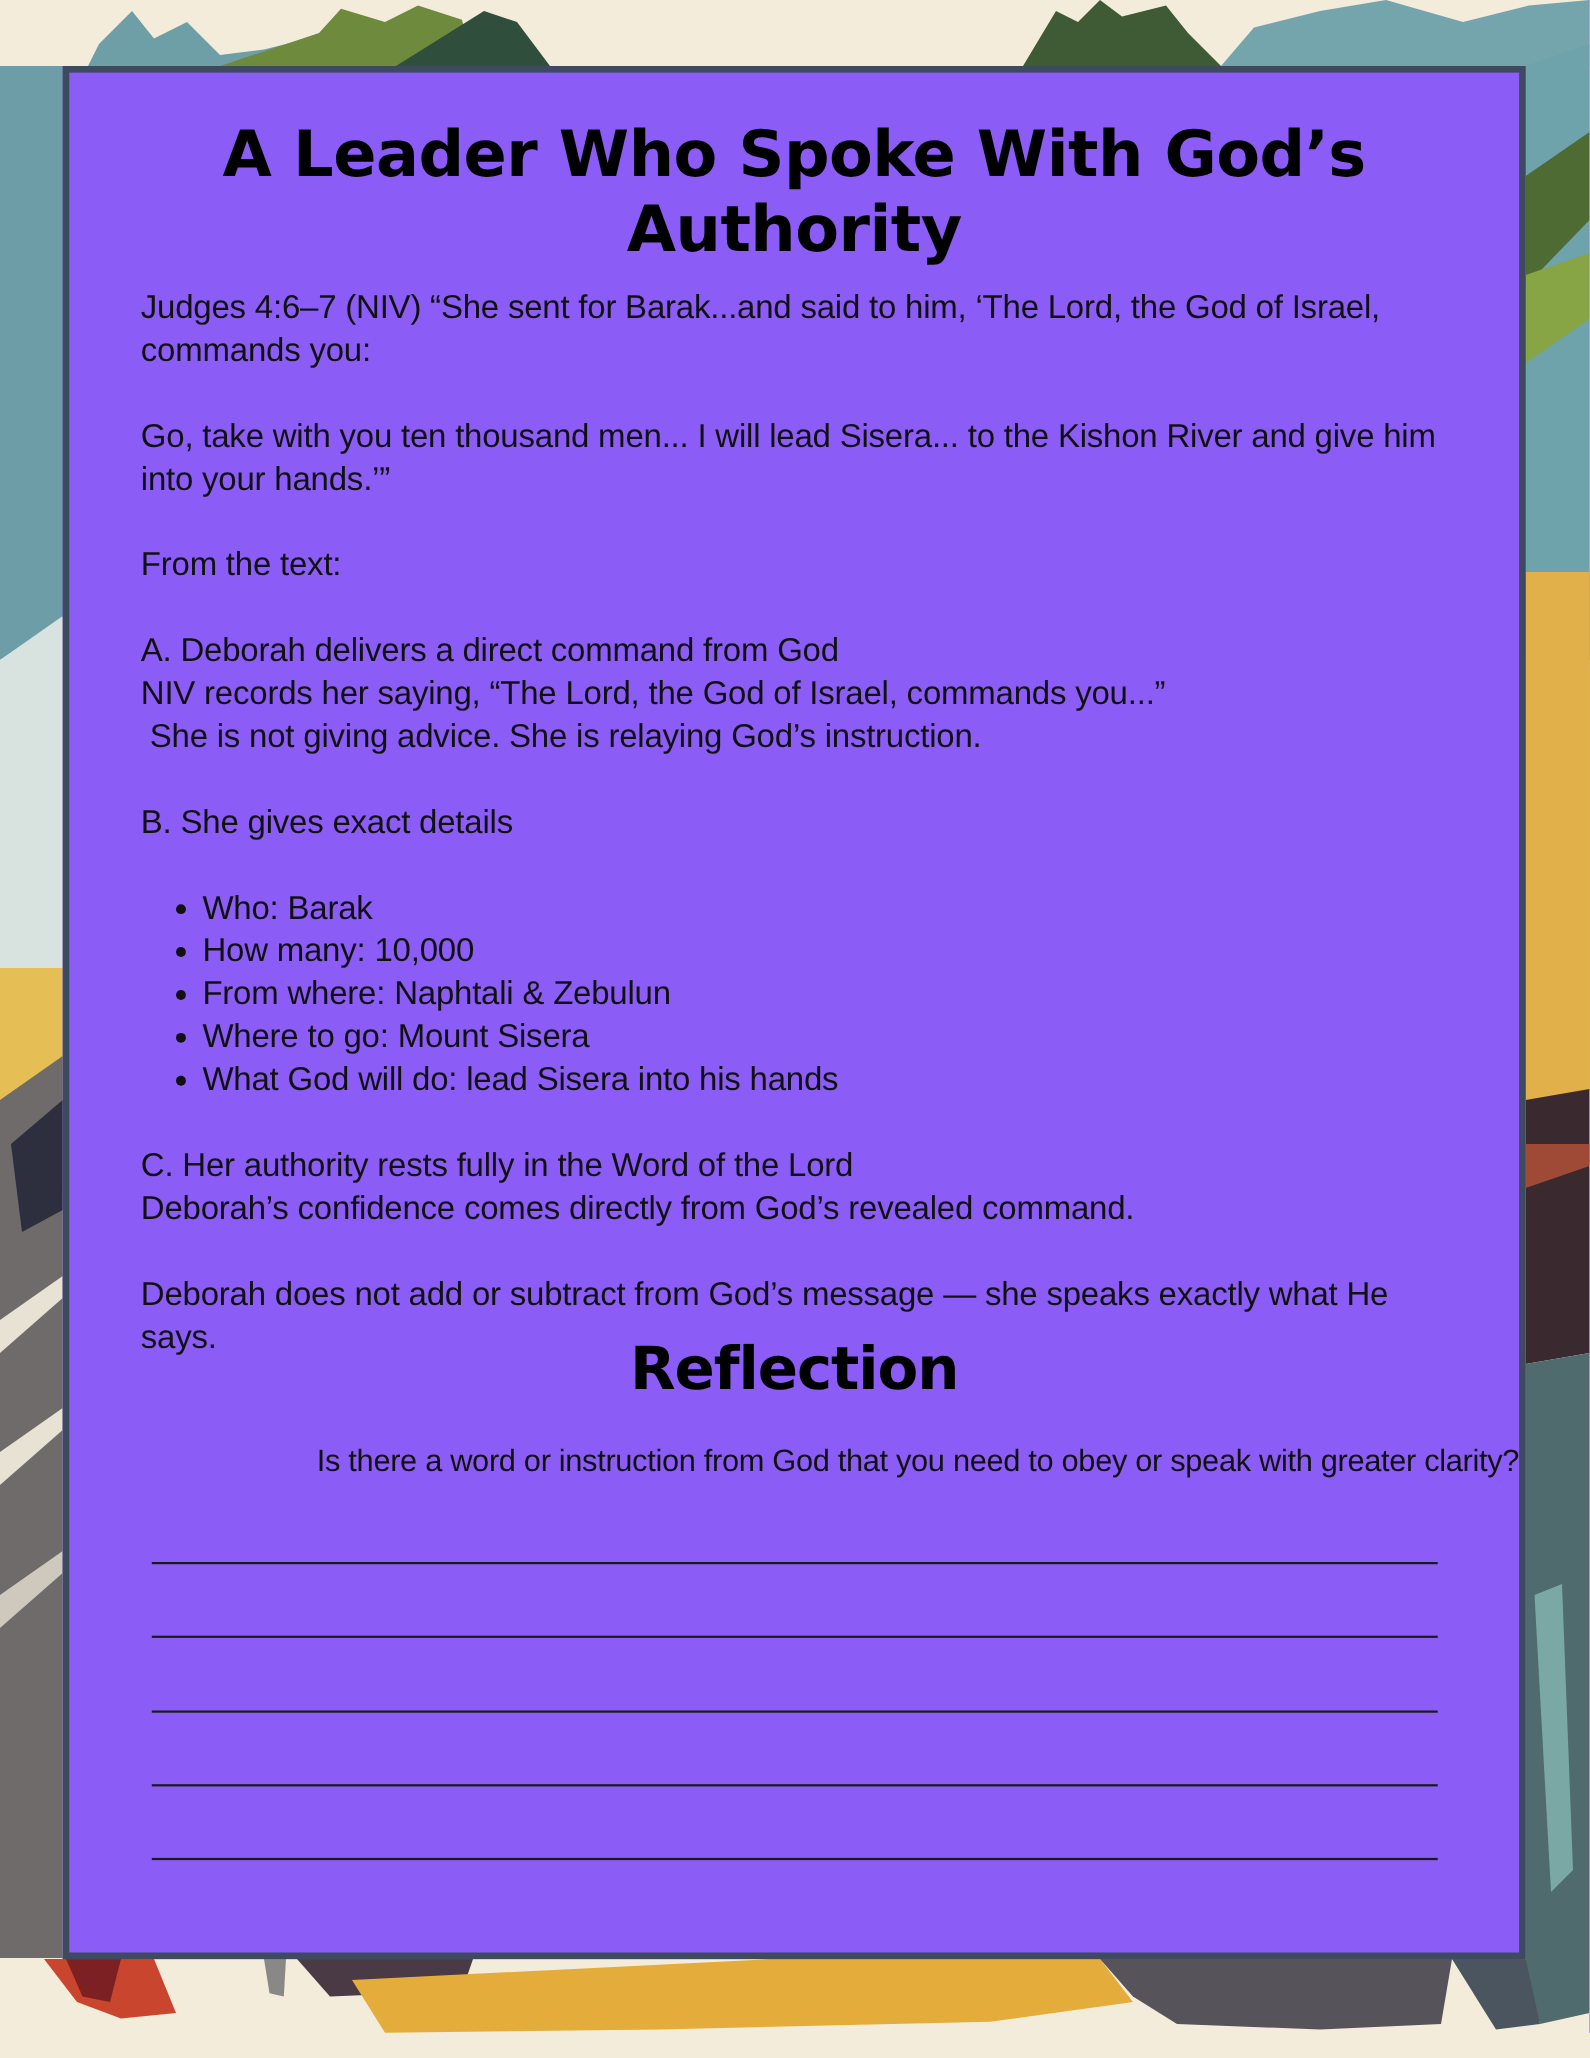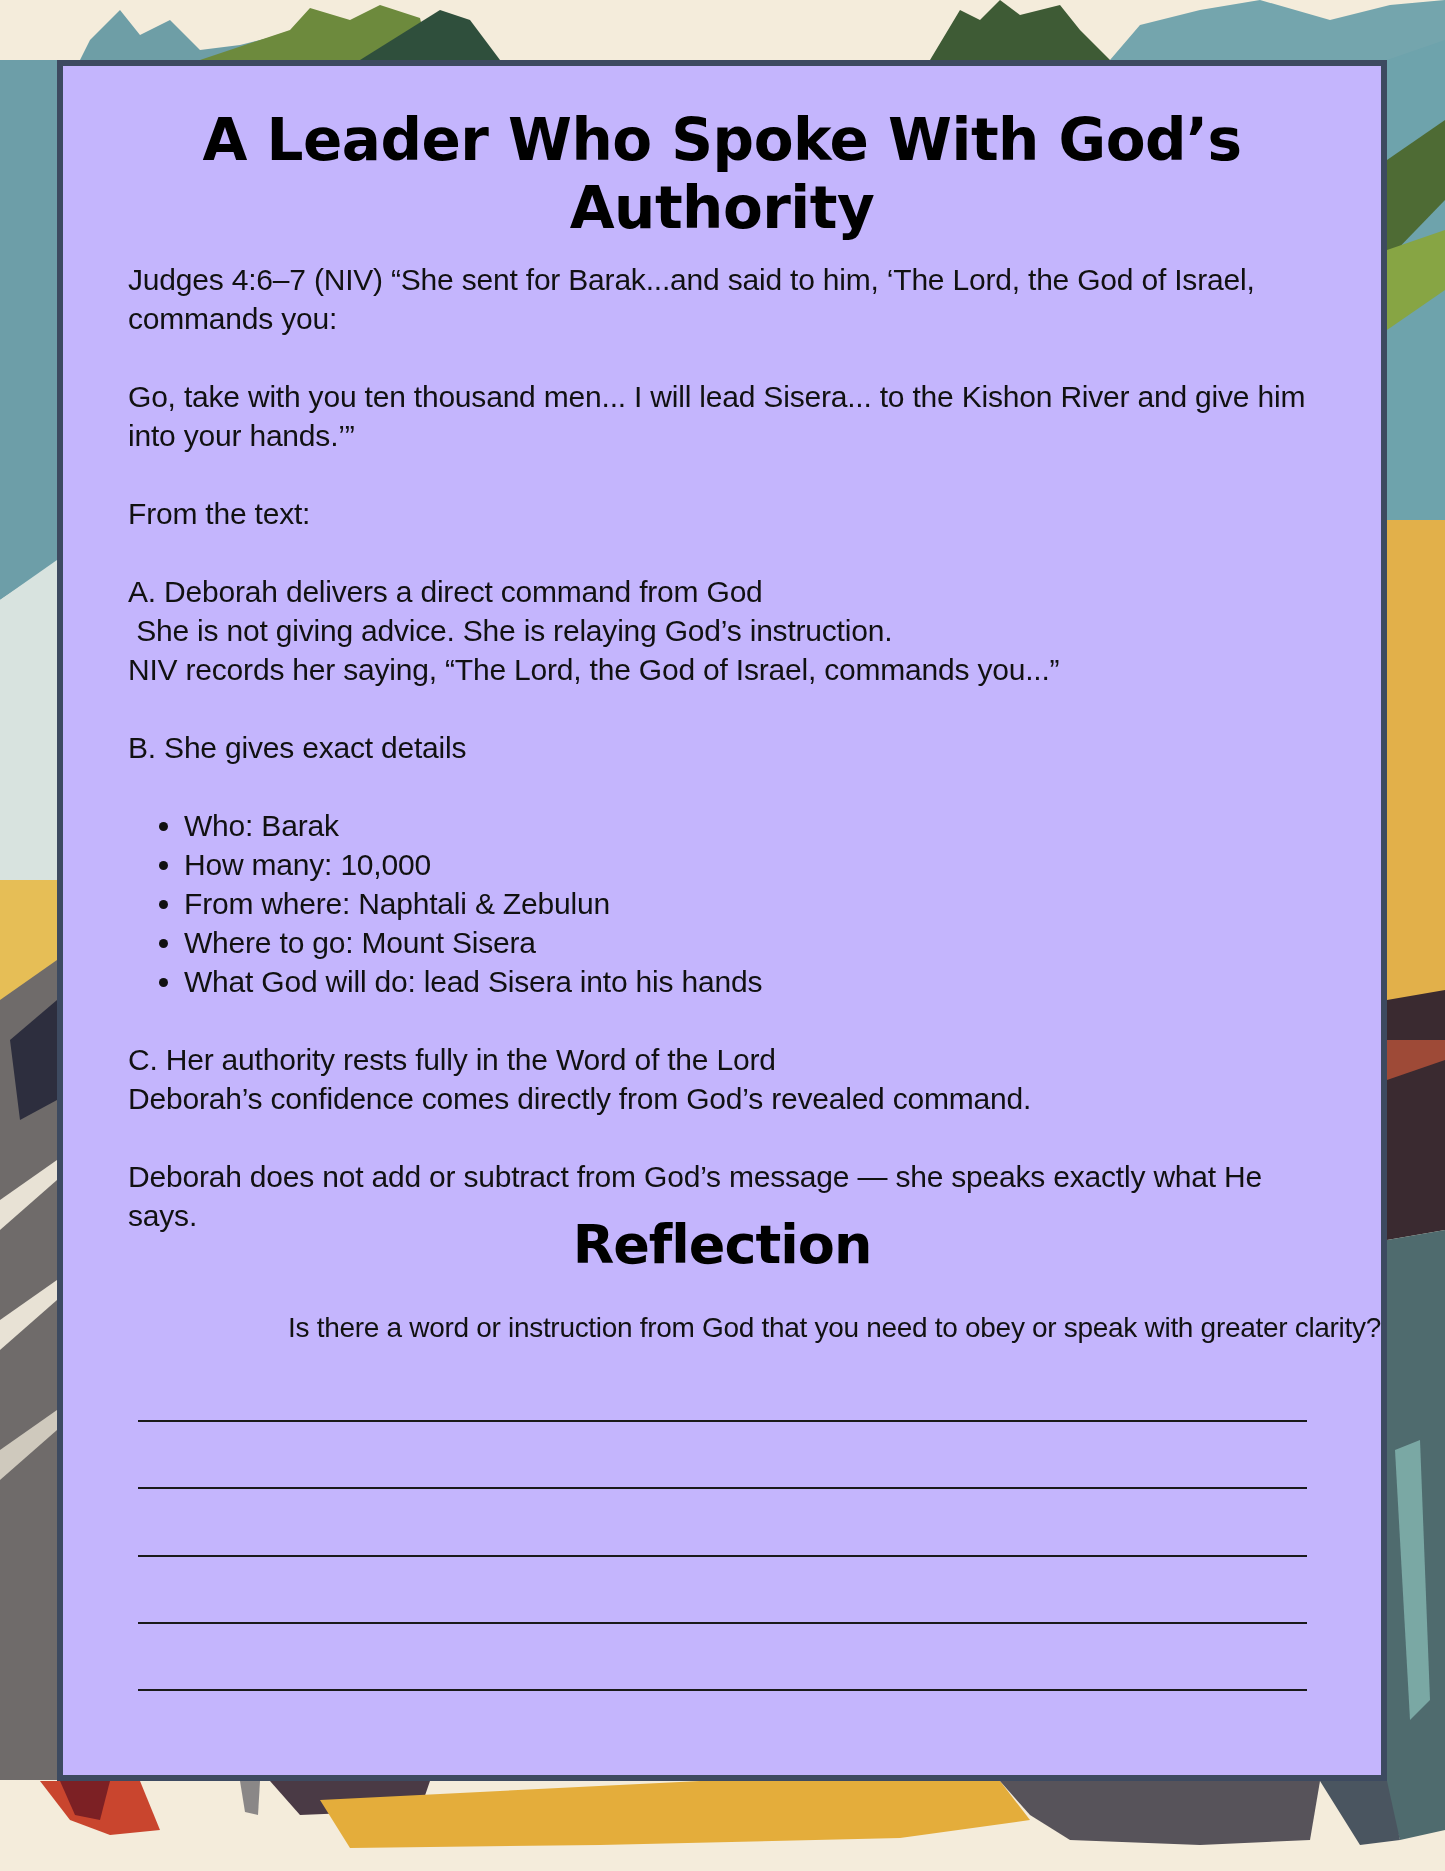--- a/index.html
+++ b/index.html
@@ -11,7 +11,7 @@
   .bg-art { position: absolute; left: 0; top: 0; width: 1445px; height: 1871px; z-index: 0; }
   .card {
     position: absolute; left: 57px; top: 60px; width: 1318px; height: 1709px;
-    background: #c4b5fd; border: 6px solid #3d4a60; z-index: 1;
+    background: #8b5cf6; border: 6px solid #3d4a60; z-index: 1;
   }
   .title {
     position: absolute; left: 0; right: 0; top: 40px; margin: 0;

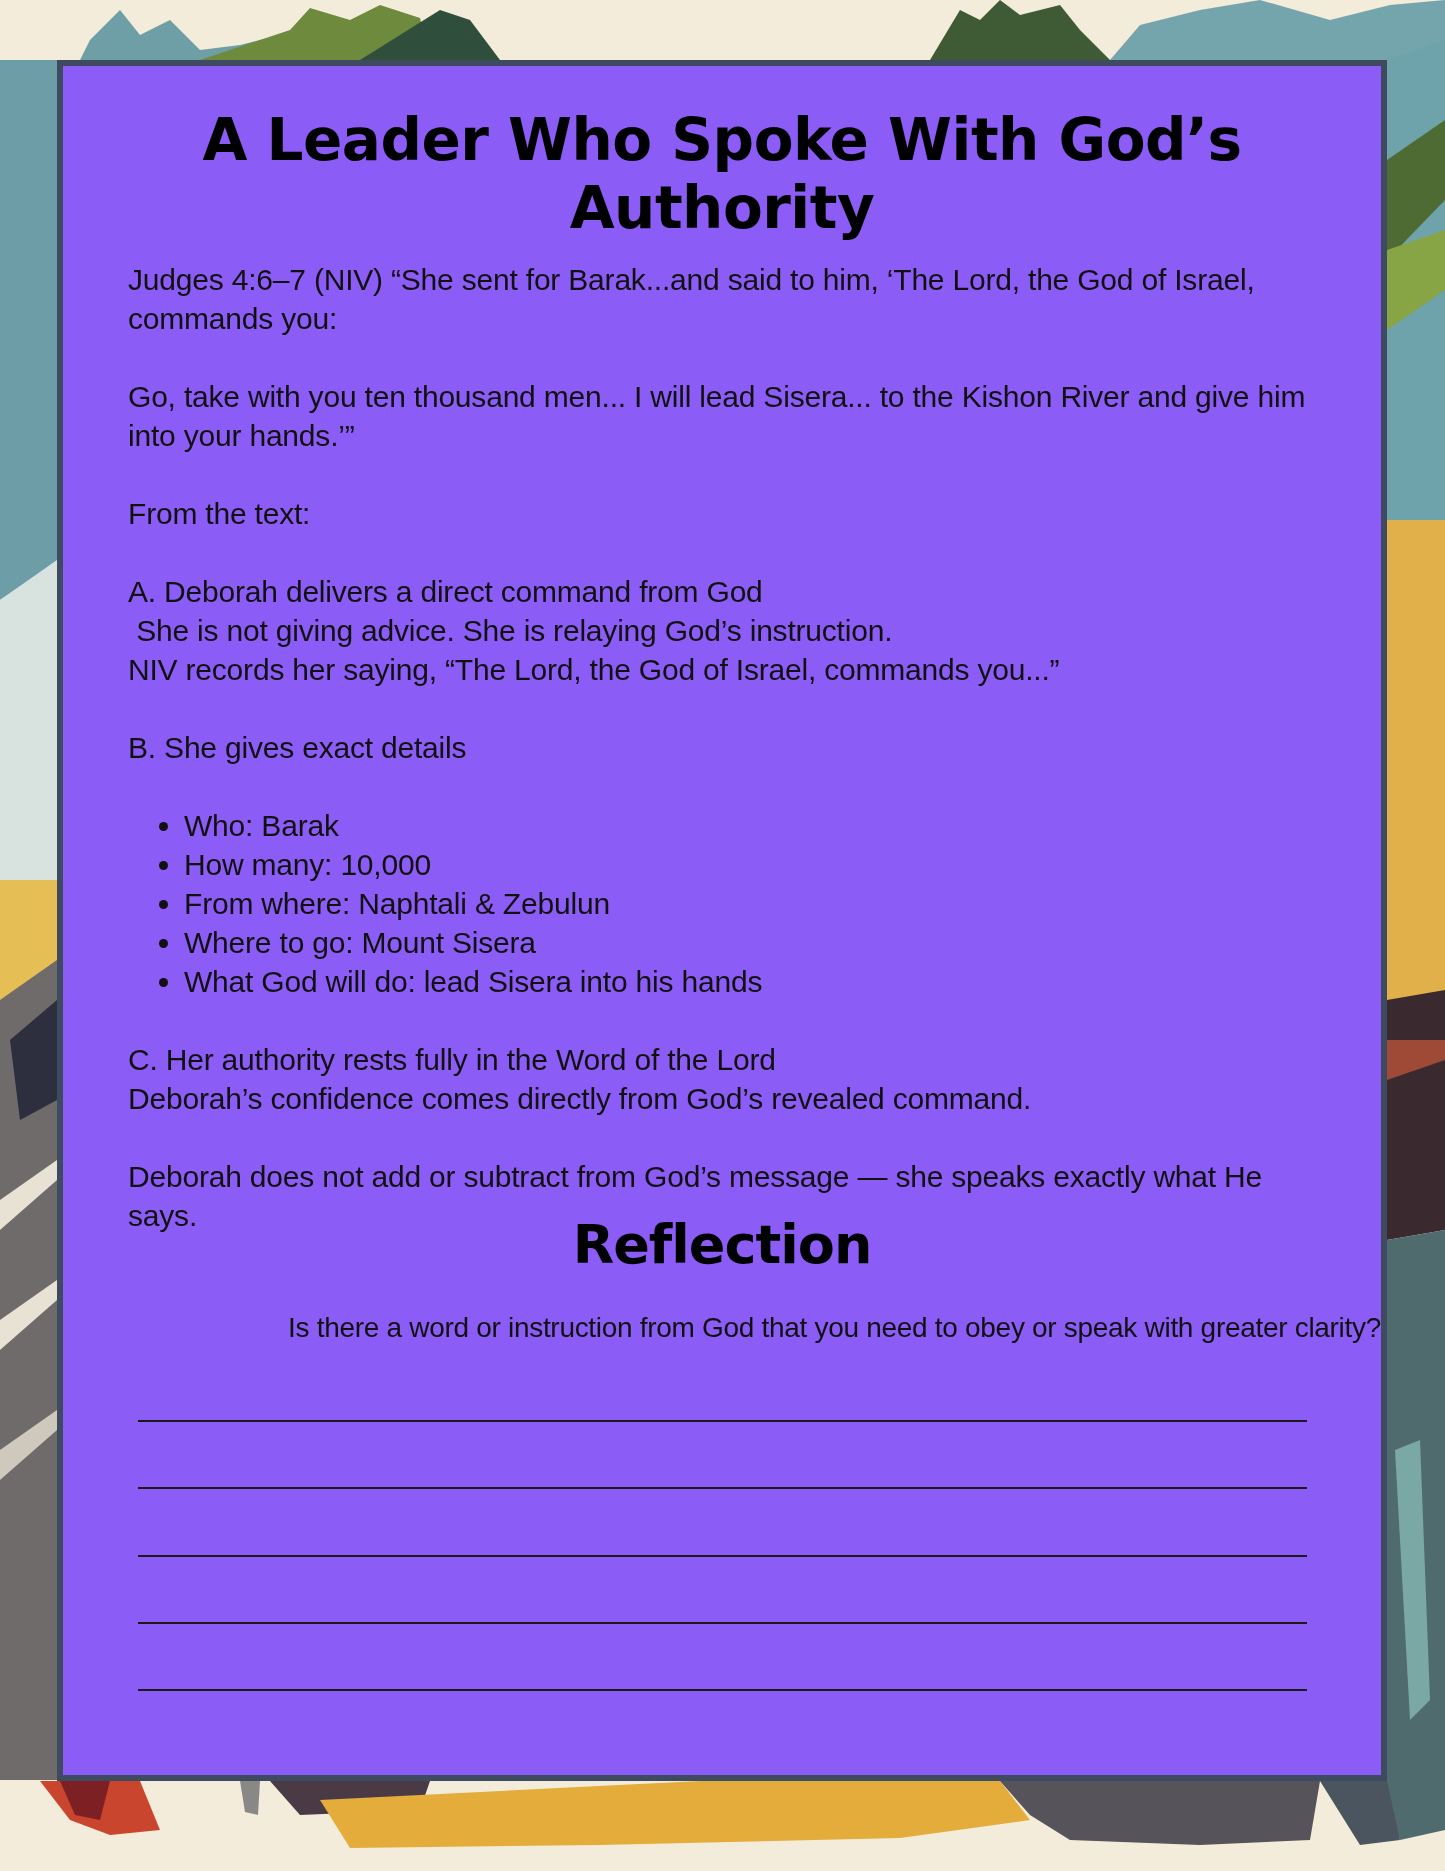--- a/index.html
+++ b/index.html
@@ -93,8 +93,8 @@
     <div class="gap"></div>
 
     <p>A. Deborah delivers a direct command from God</p>
+    <p>NIV records her saying, “The Lord, the God of Israel, commands you...”</p>
     <p style="white-space:pre;"> She is not giving advice. She is relaying God’s instruction.</p>
-    <p>NIV records her saying, “The Lord, the God of Israel, commands you...”</p>
     <div class="gap"></div>
 
     <p>B. She gives exact details</p>

